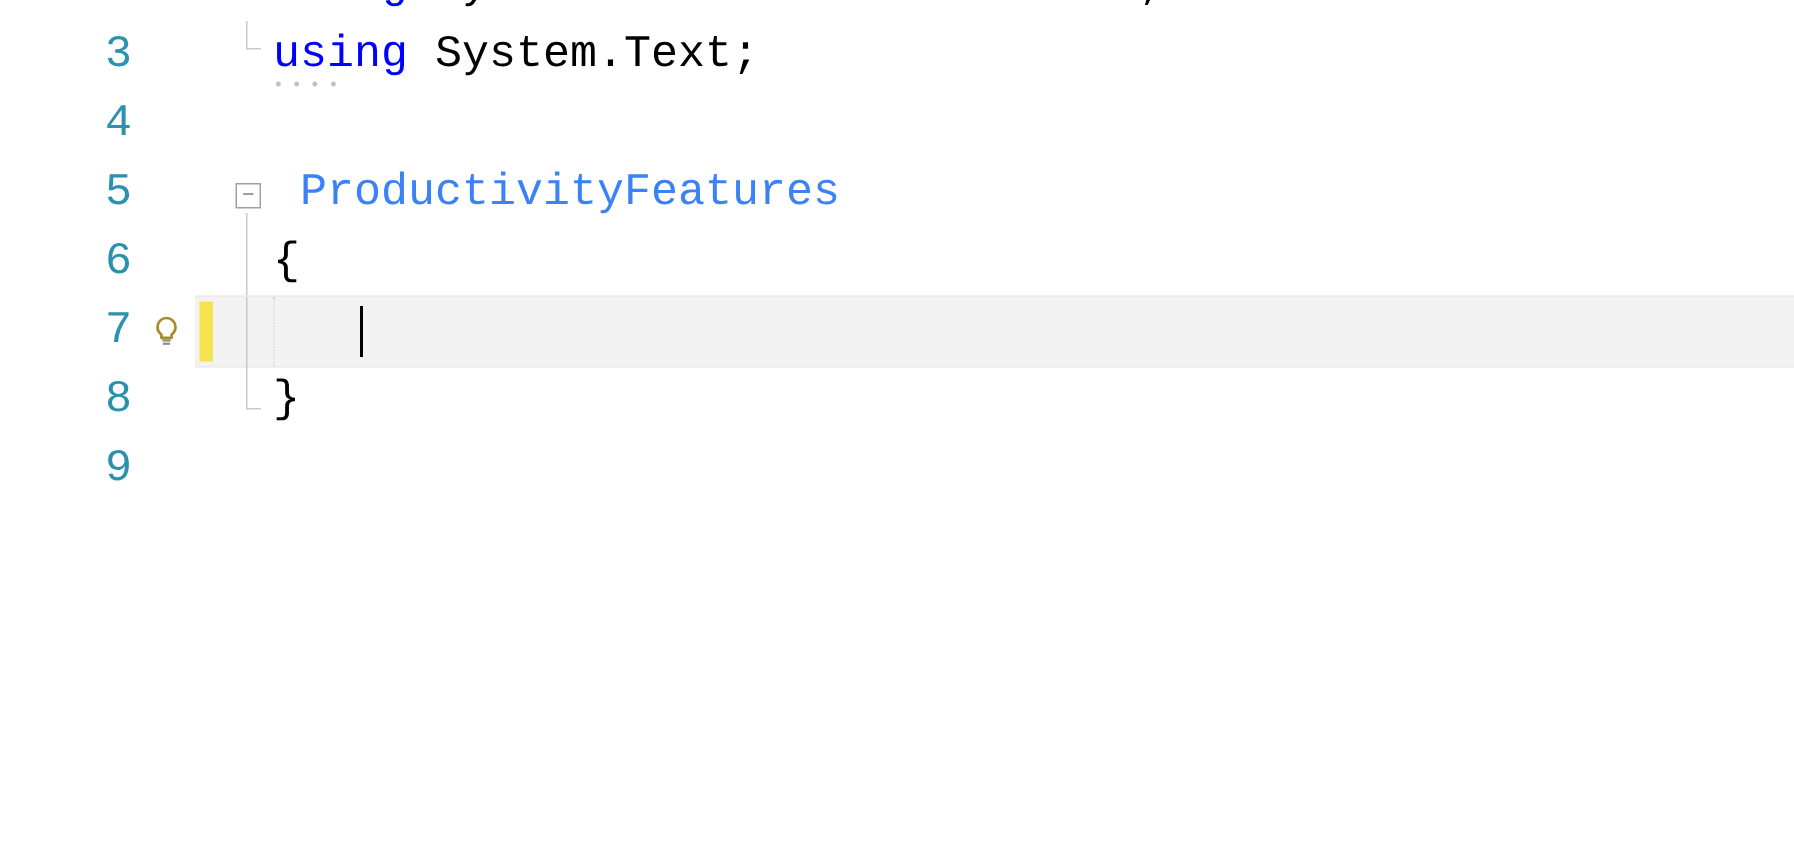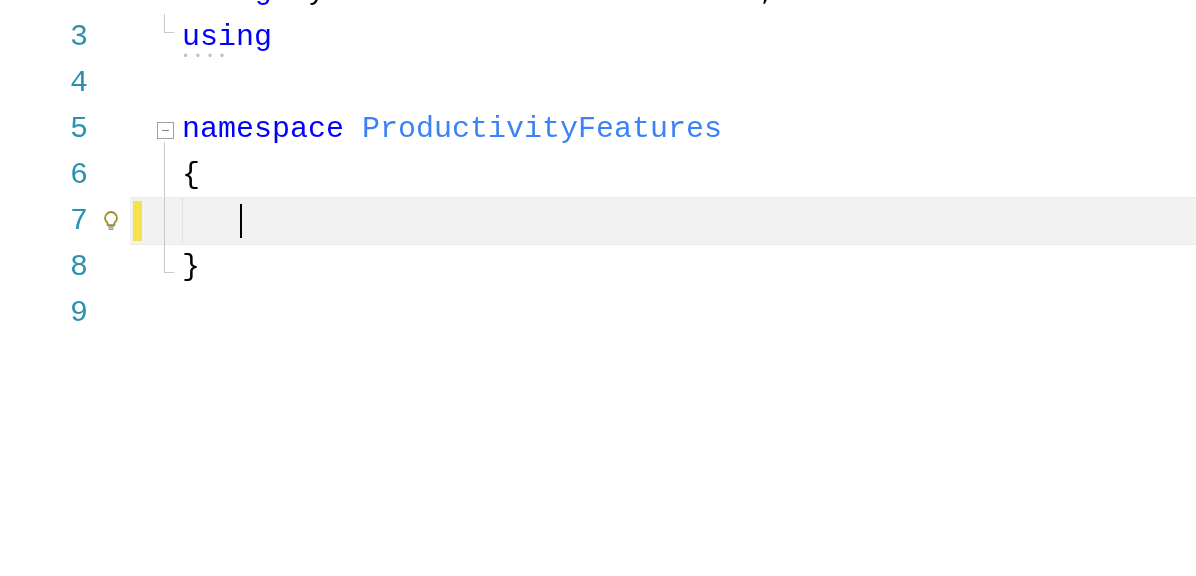--- a/index.html
+++ b/index.html
@@ -177,7 +177,7 @@
       <div style="position:absolute; left:34px; top:0; width:1px; height:18px; background:#c8c8c8;"></div>
       <div class="bracket-line-corner" style="top:18px;"></div>
       <span class="code-text">
-        <span class="kw">using</span><span> </span>
+        <span class="kw">using</span><span> </span><span class="plain">System.Text;</span>
       </span>
       <span class="using-dots">••••</span>
     </div>

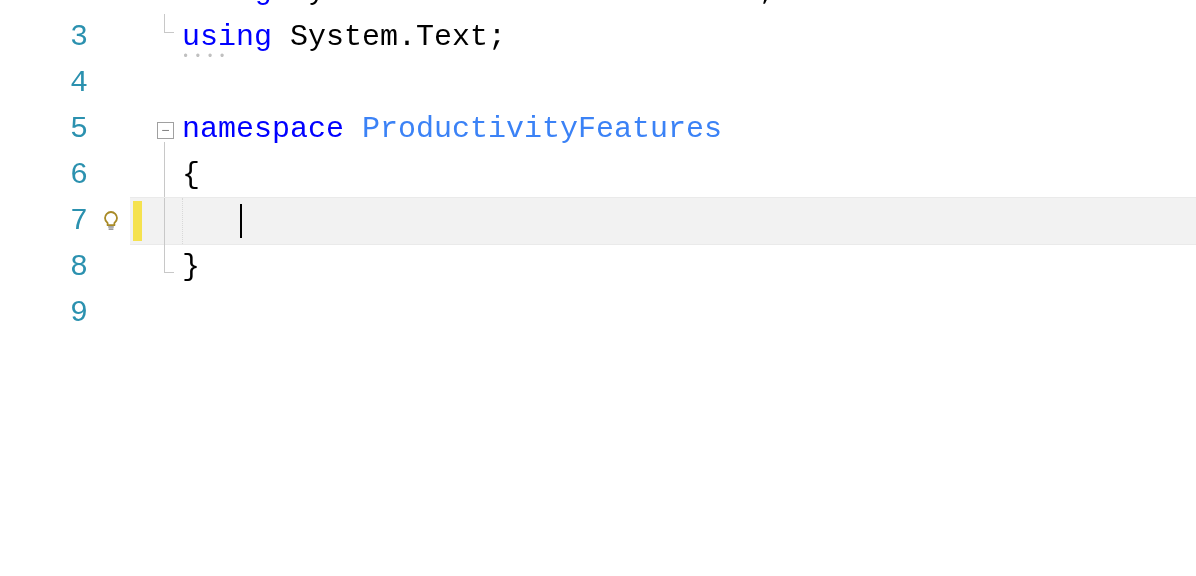--- a/index.html
+++ b/index.html
@@ -197,7 +197,7 @@
     <div class="code-area">
       <div class="fold-box">−</div>
       <span class="code-text">
-        <span class="kw">namespace</span><span> </span><span class="ns">ProductivityFeatures</span>
+        <span> </span><span class="ns">ProductivityFeatures</span>
       </span>
     </div>
   </div>

